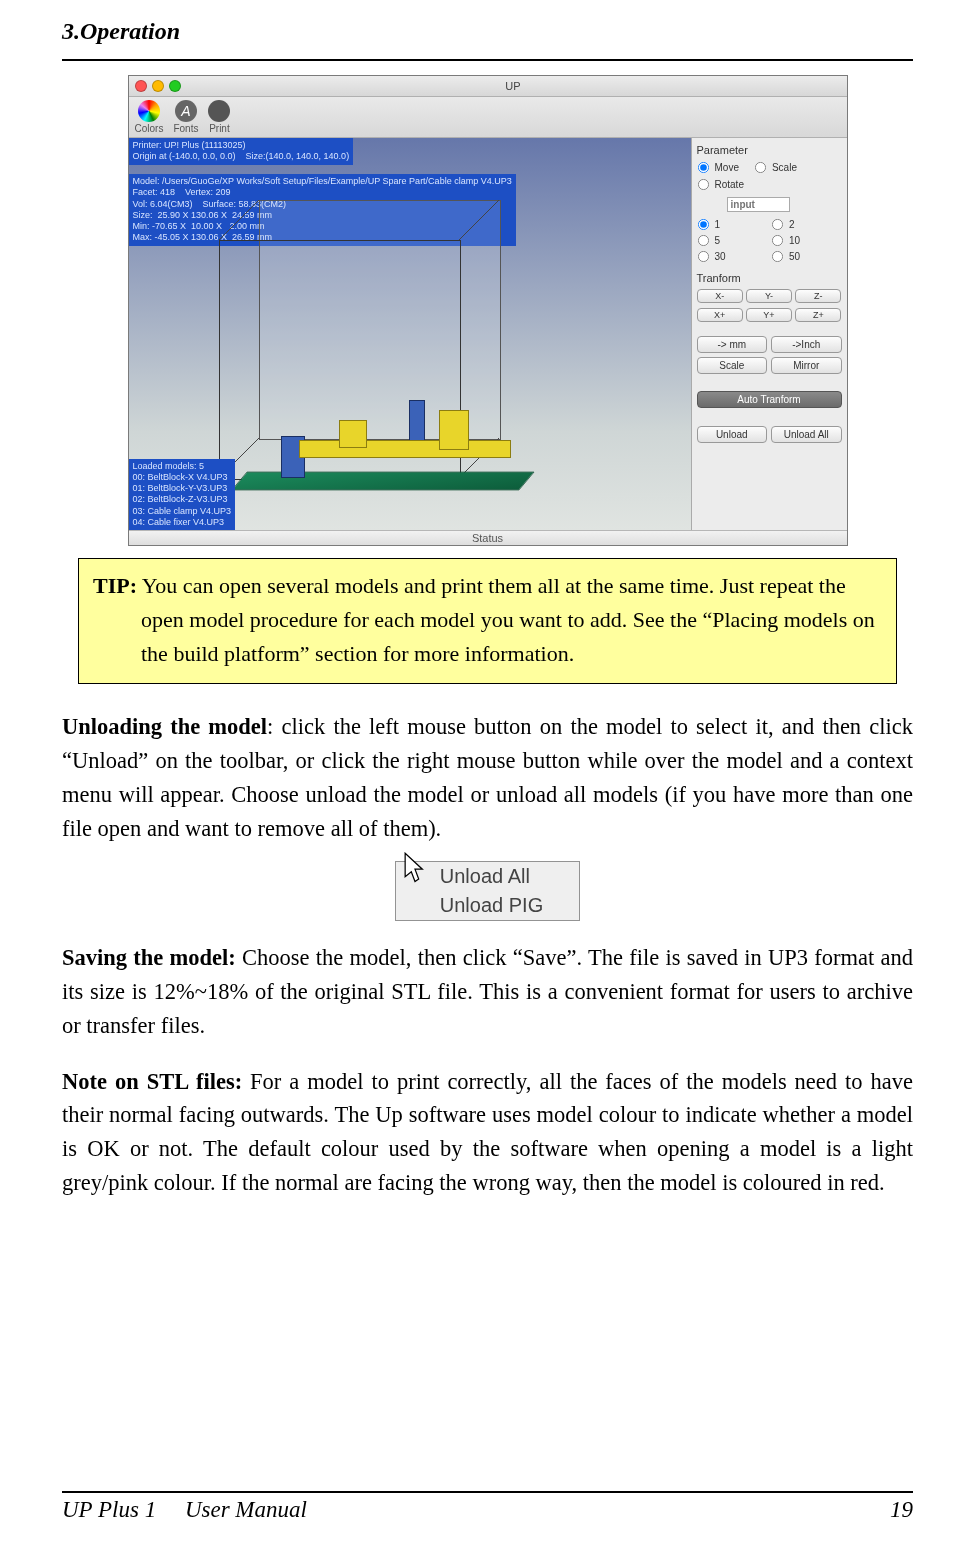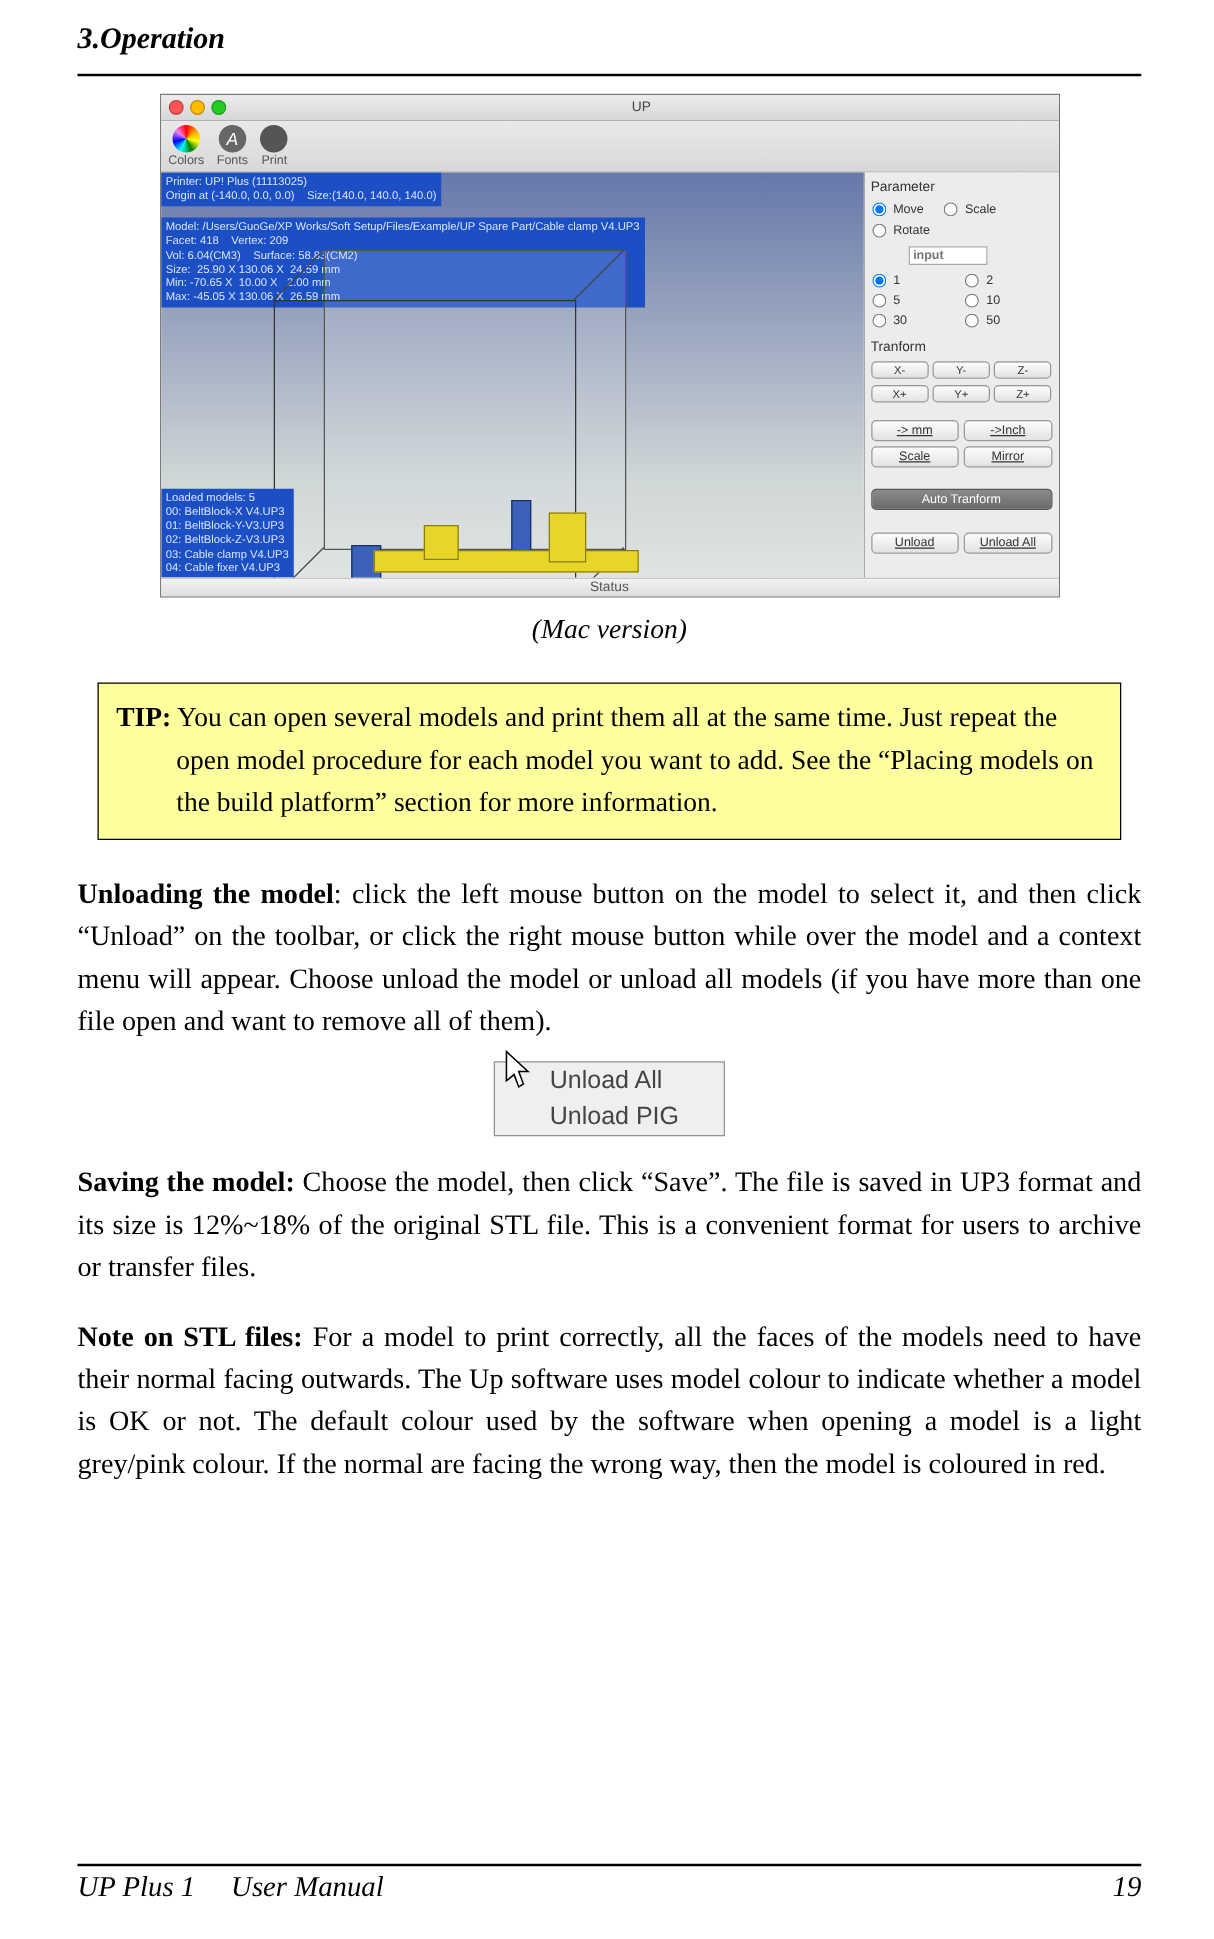--- a/index.html
+++ b/index.html
@@ -61,7 +61,7 @@
   .ic-print{background:#555;}
   .work-area{display:flex;}
   .viewport{
-    flex:1;position:relative;height:324px;
+    flex:1;position:relative;height:392px;
     background:linear-gradient(#67a 0%,#cfd6d6 75%, #e0e4e1 100%);
     overflow:hidden;
   }

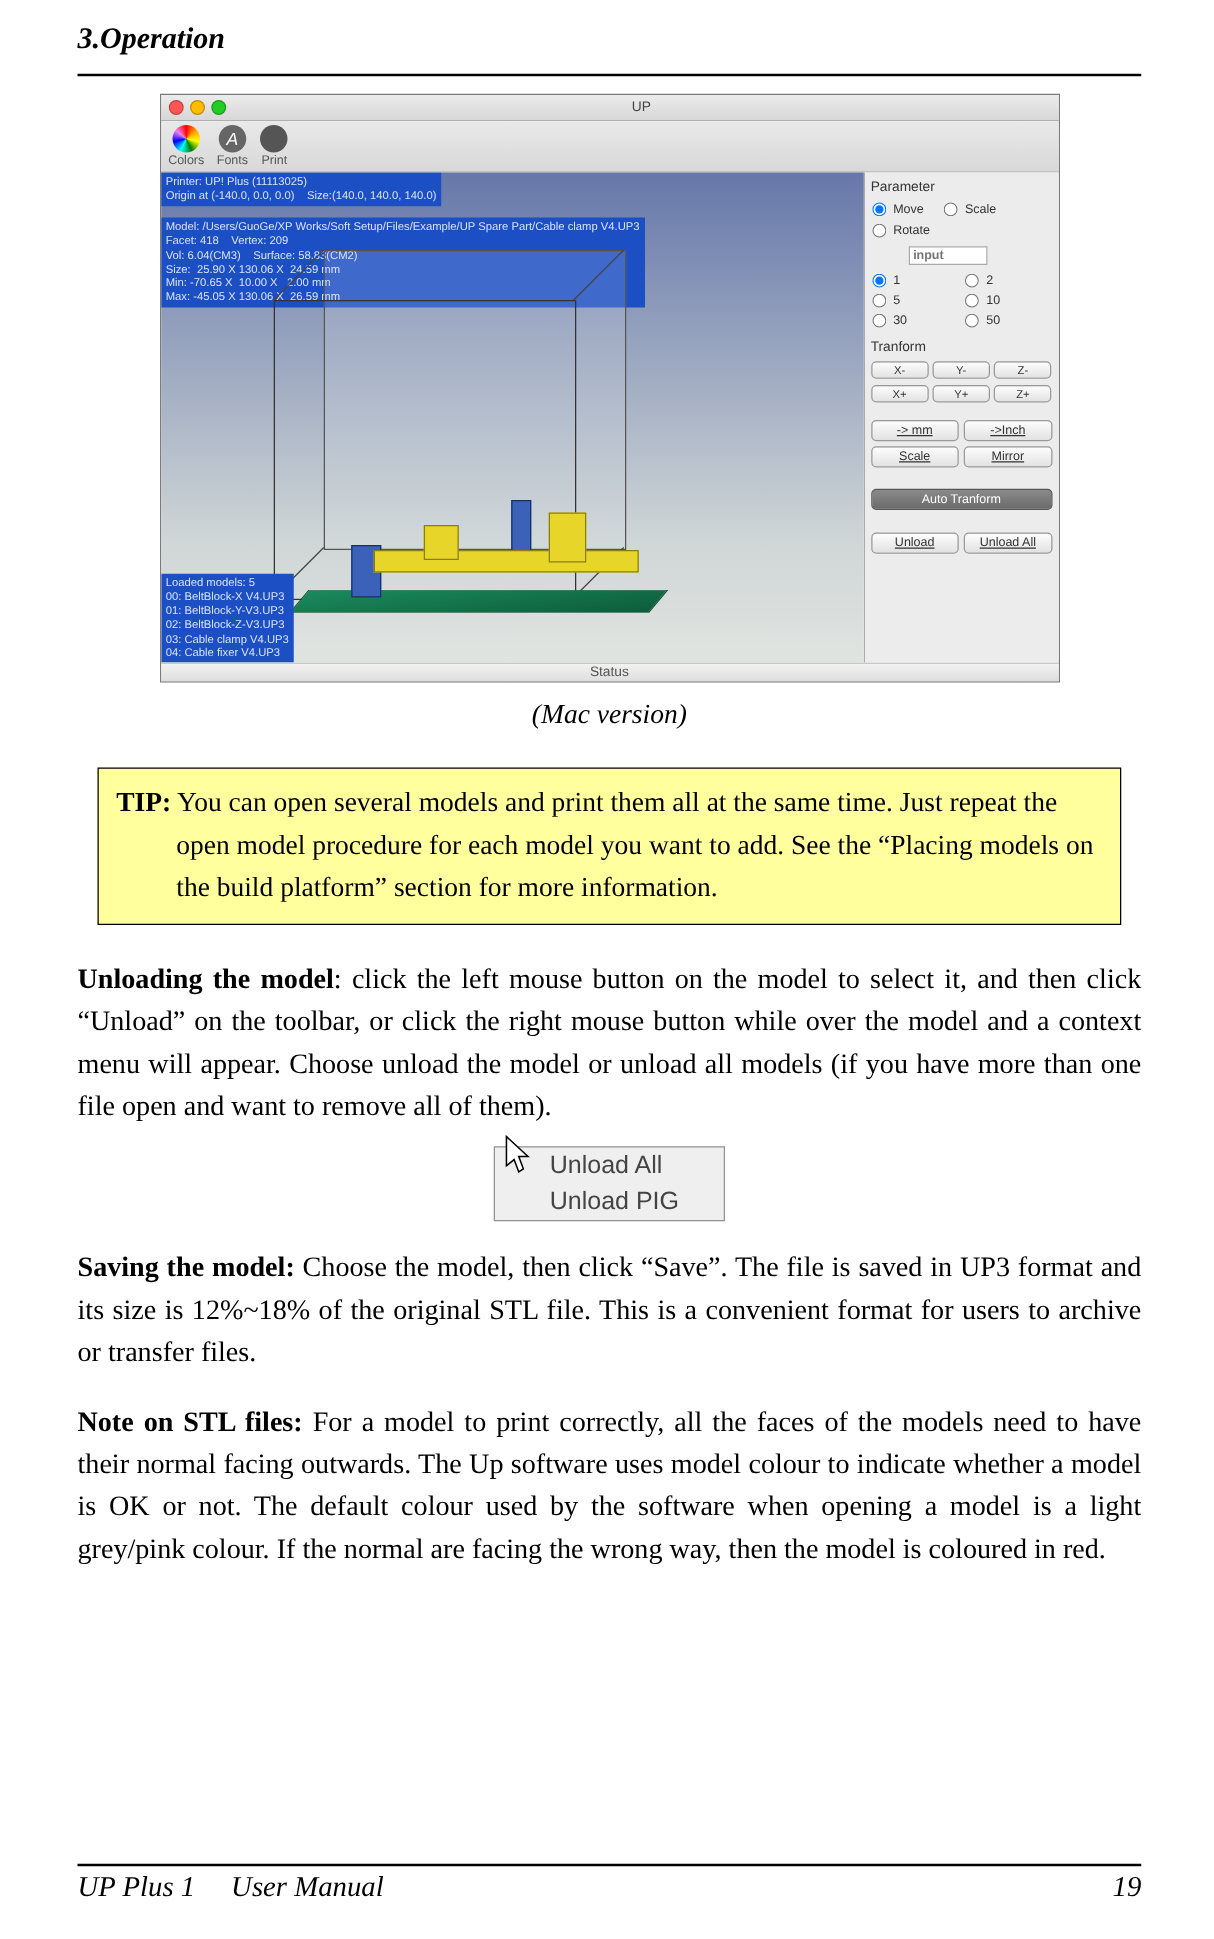--- a/index.html
+++ b/index.html
@@ -106,7 +106,7 @@
     font-size:10px;padding:2px 0;text-align:center;margin:1px 0;cursor:pointer;
   }
   .btn-dark{background:linear-gradient(#8a8a8a,#6b6b6b);color:#fff;border-color:#555;}
-  .btn-row{display:flex;gap:4px;text-decoration:underline;}
+  .btn-row{display:flex;gap:4px;}
   .btn-row .btn{flex:1;}
   .btn-grid{display:grid;grid-template-columns:repeat(3,1fr);gap:3px;}
   .btn-grid .btn{padding:1px 0;font-size:9px;}

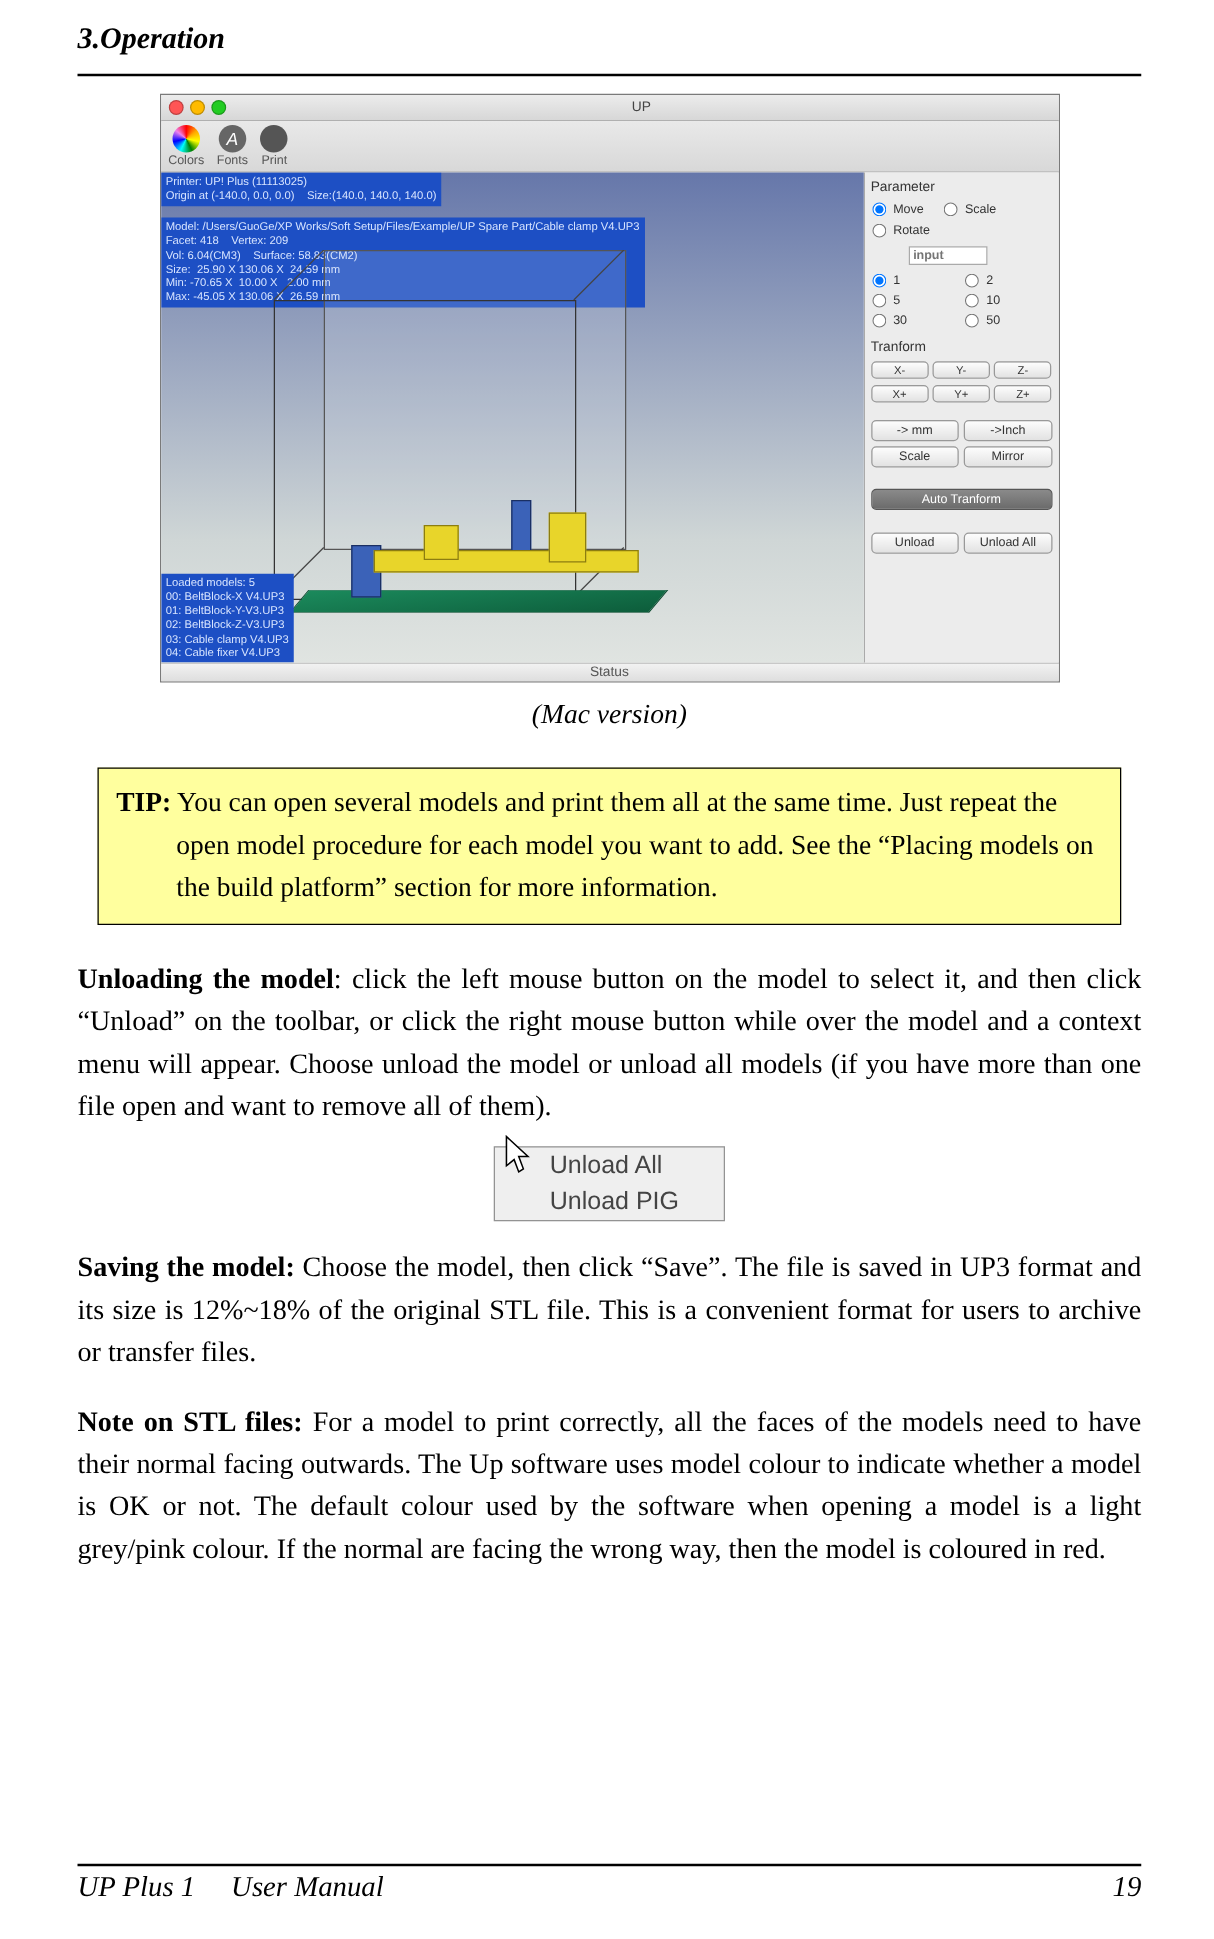--- a/index.html
+++ b/index.html
@@ -274,7 +274,6 @@
       </div>
       <div class="statusbar">Status</div>
     </div>
-    <div class="caption">(Mac version)</div>
   </div>
 
   <div class="tip-box">

